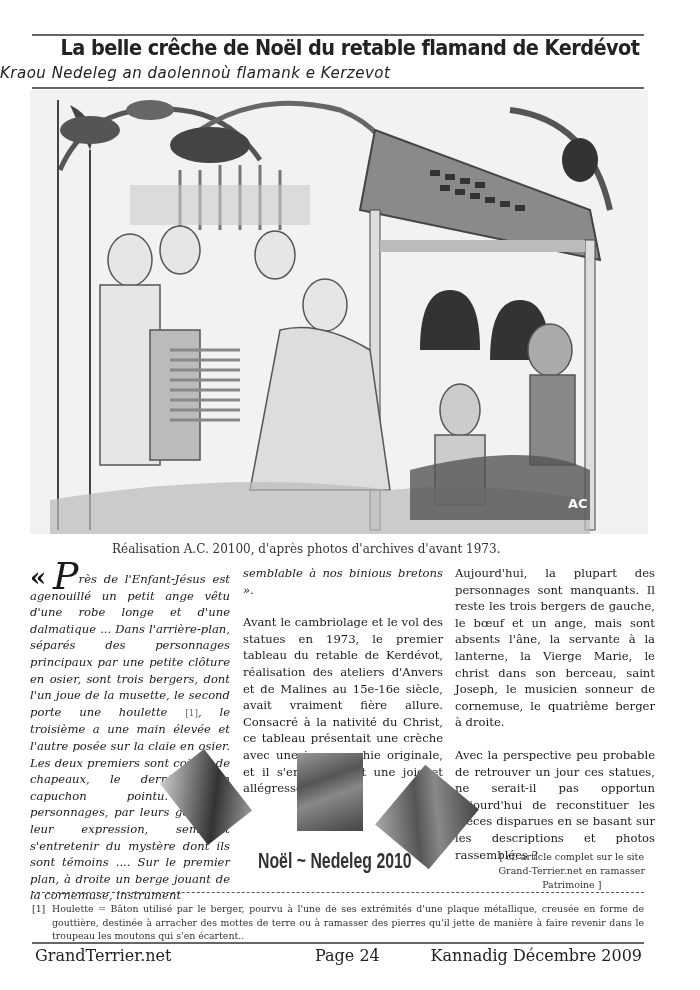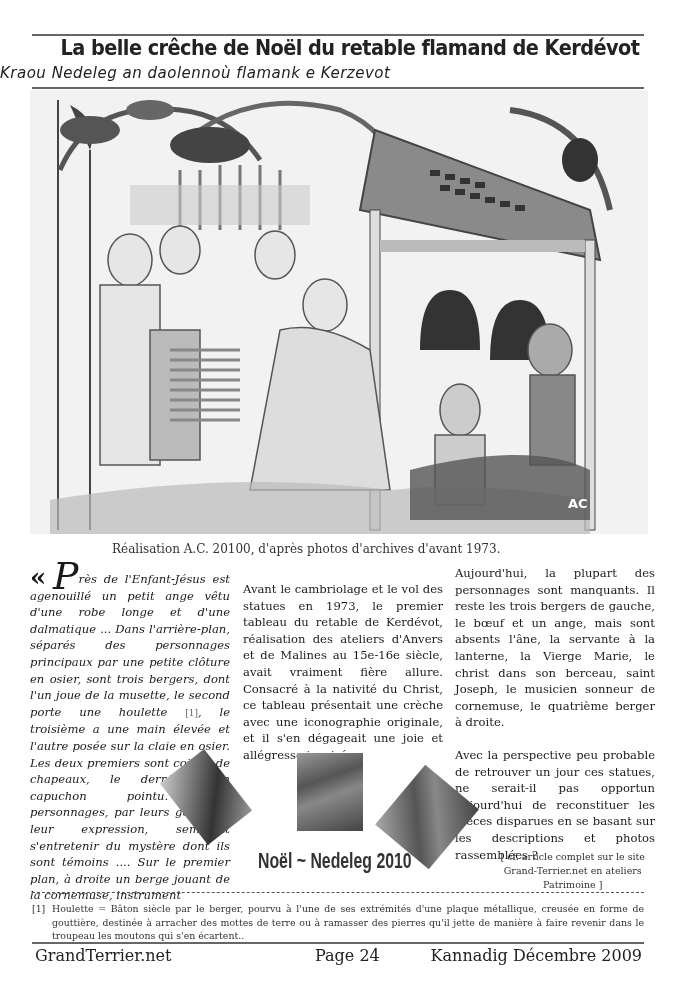--- a/index.html
+++ b/index.html
@@ -140,6 +140,7 @@
 </div>
 
 <div class="col col2">
+  <p style="font-style:italic;">semblable à nos binious bretons ».</p>
   <div class="gap"></div>
   <p>Avant le cambriolage et le vol des statues en 1973, le premier tableau du retable de Kerdévot, réalisation des ateliers d'Anvers et de Malines au 15e-16e siècle, avait vraiment fière allure. Consacré à la nativité du Christ, ce tableau présentait une crèche avec une iconographie originale, et il s'en dégageait une joie et allégresse inspirée.</p>
 </div>

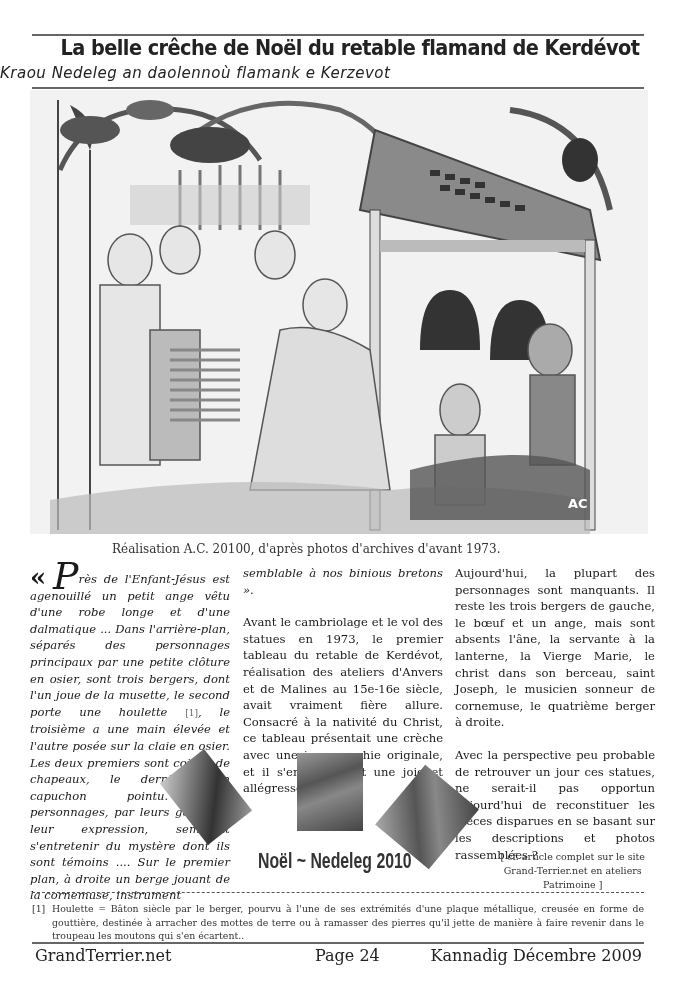--- a/index.html
+++ b/index.html
@@ -165,7 +165,7 @@
 
 <div class="ref">
   <div>[ cf. article complet sur le site</div>
-  <div>Grand-Terrier.net en ateliers</div>
+  <div>Grand-Terrier.net en ramasser</div>
   <div>Patrimoine ]</div>
 </div>
 

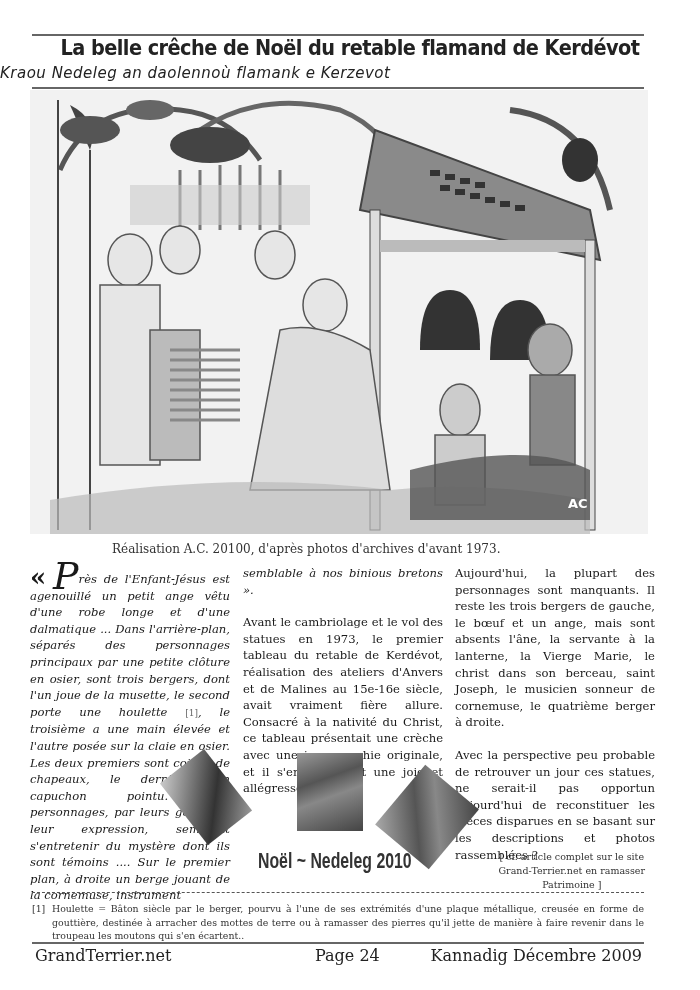--- a/index.html
+++ b/index.html
@@ -173,7 +173,7 @@
 
 <div class="footnote">
   <span class="fn-num">[1]</span>
-  <div class="fn-text">Houlette = Bâton siècle par le berger, pourvu à l'une de ses extrémités d'une plaque métallique, creusée en forme de gouttière, destinée à arracher des mottes de terre ou à ramasser des pierres qu'il jette de manière à faire revenir dans le troupeau les moutons qui s'en écartent..</div>
+  <div class="fn-text">Houlette = Bâton utilisé par le berger, pourvu à l'une de ses extrémités d'une plaque métallique, creusée en forme de gouttière, destinée à arracher des mottes de terre ou à ramasser des pierres qu'il jette de manière à faire revenir dans le troupeau les moutons qui s'en écartent..</div>
 </div>
 
 <div class="rule" style="top:942px;height:1.5px;"></div>

